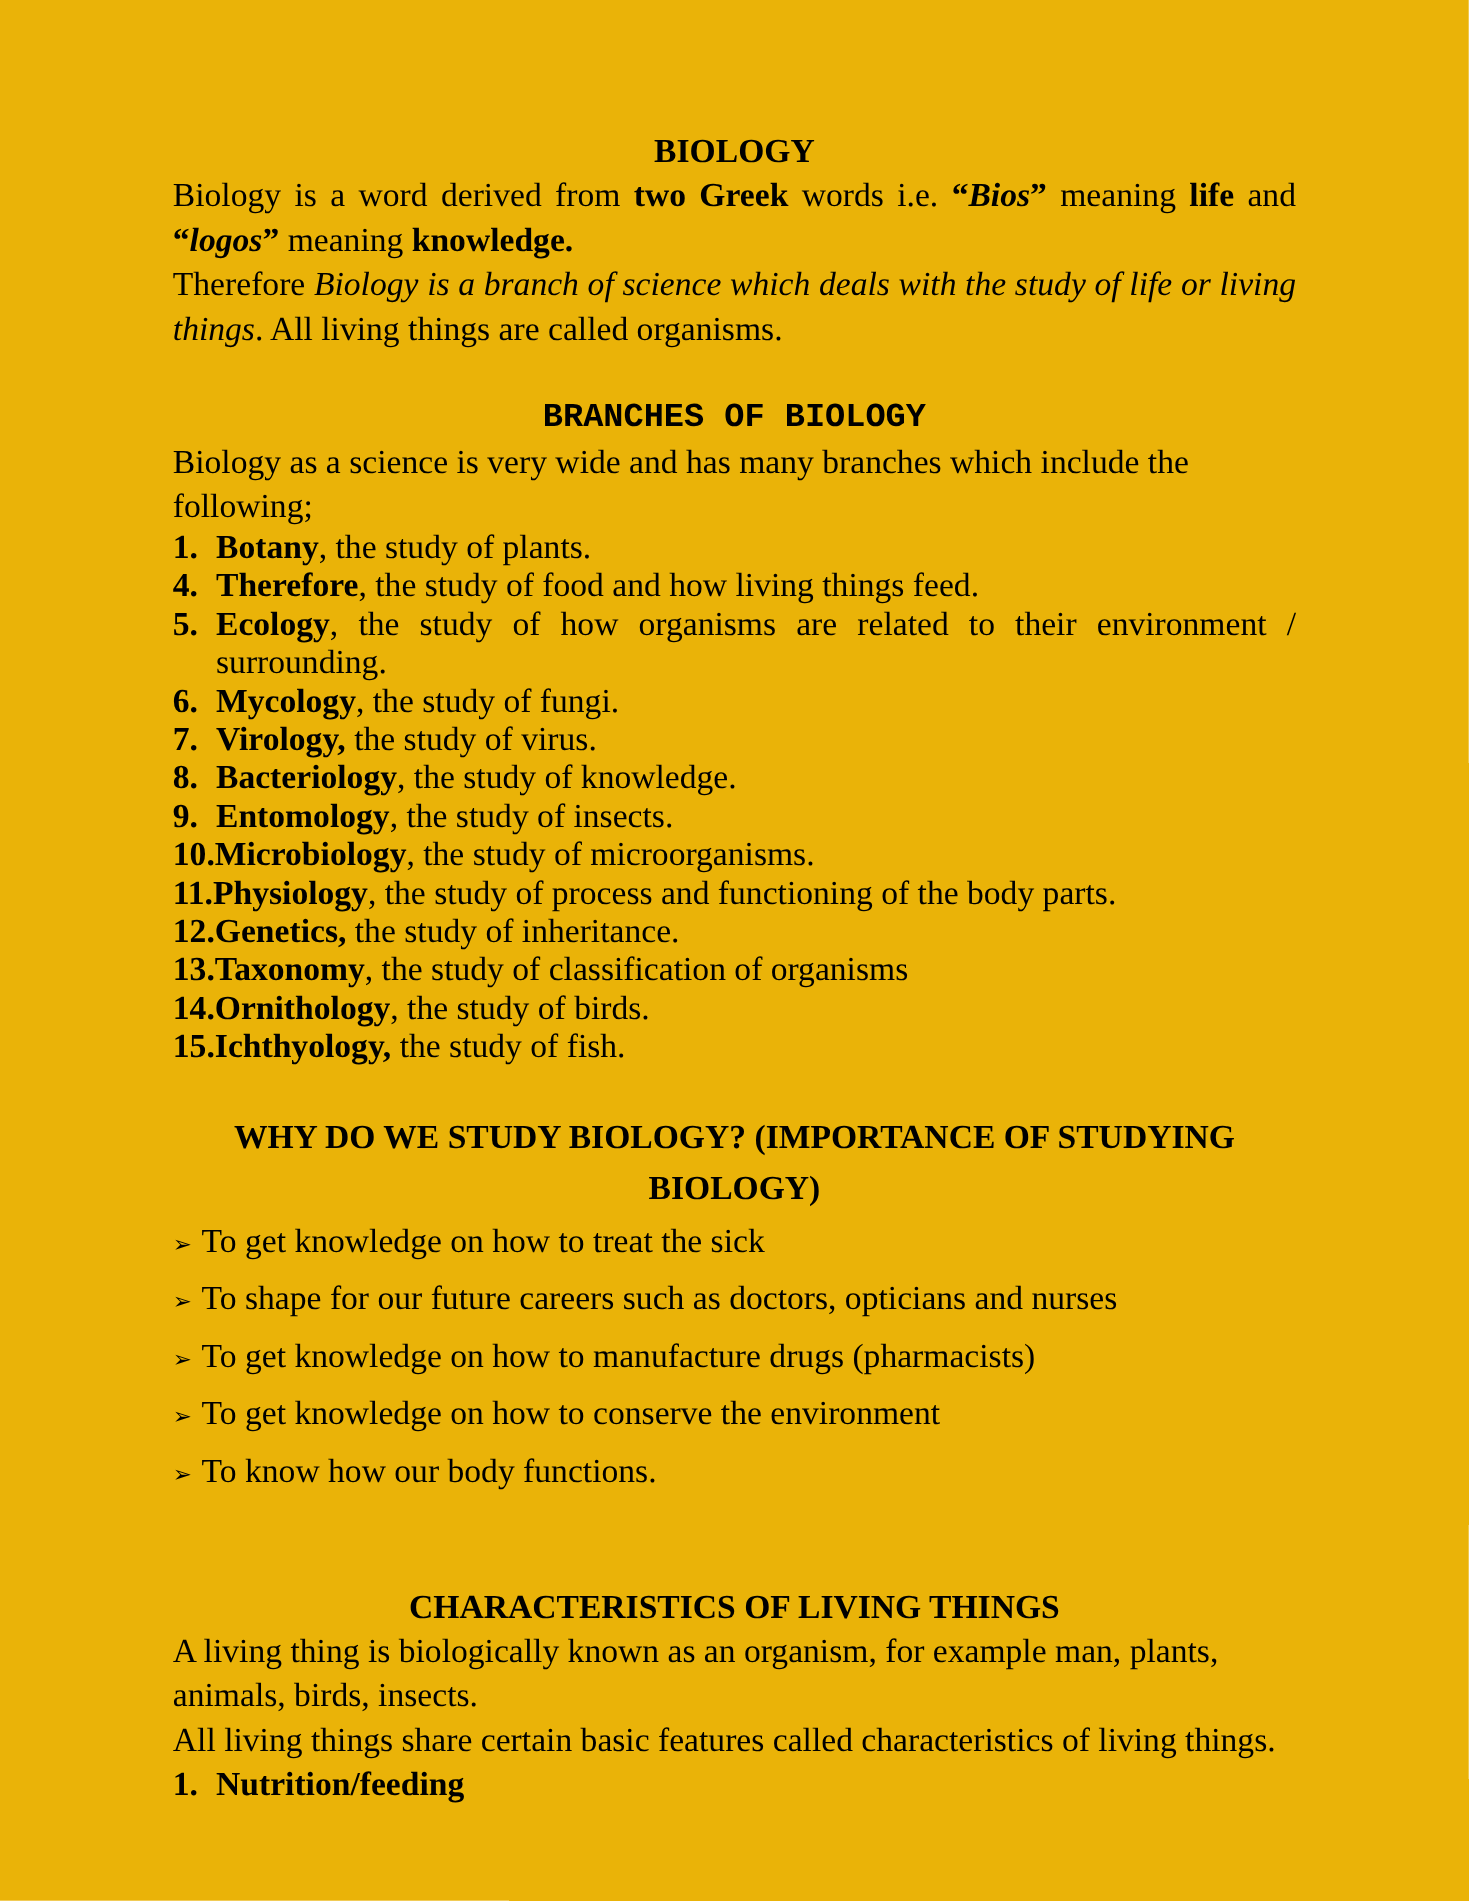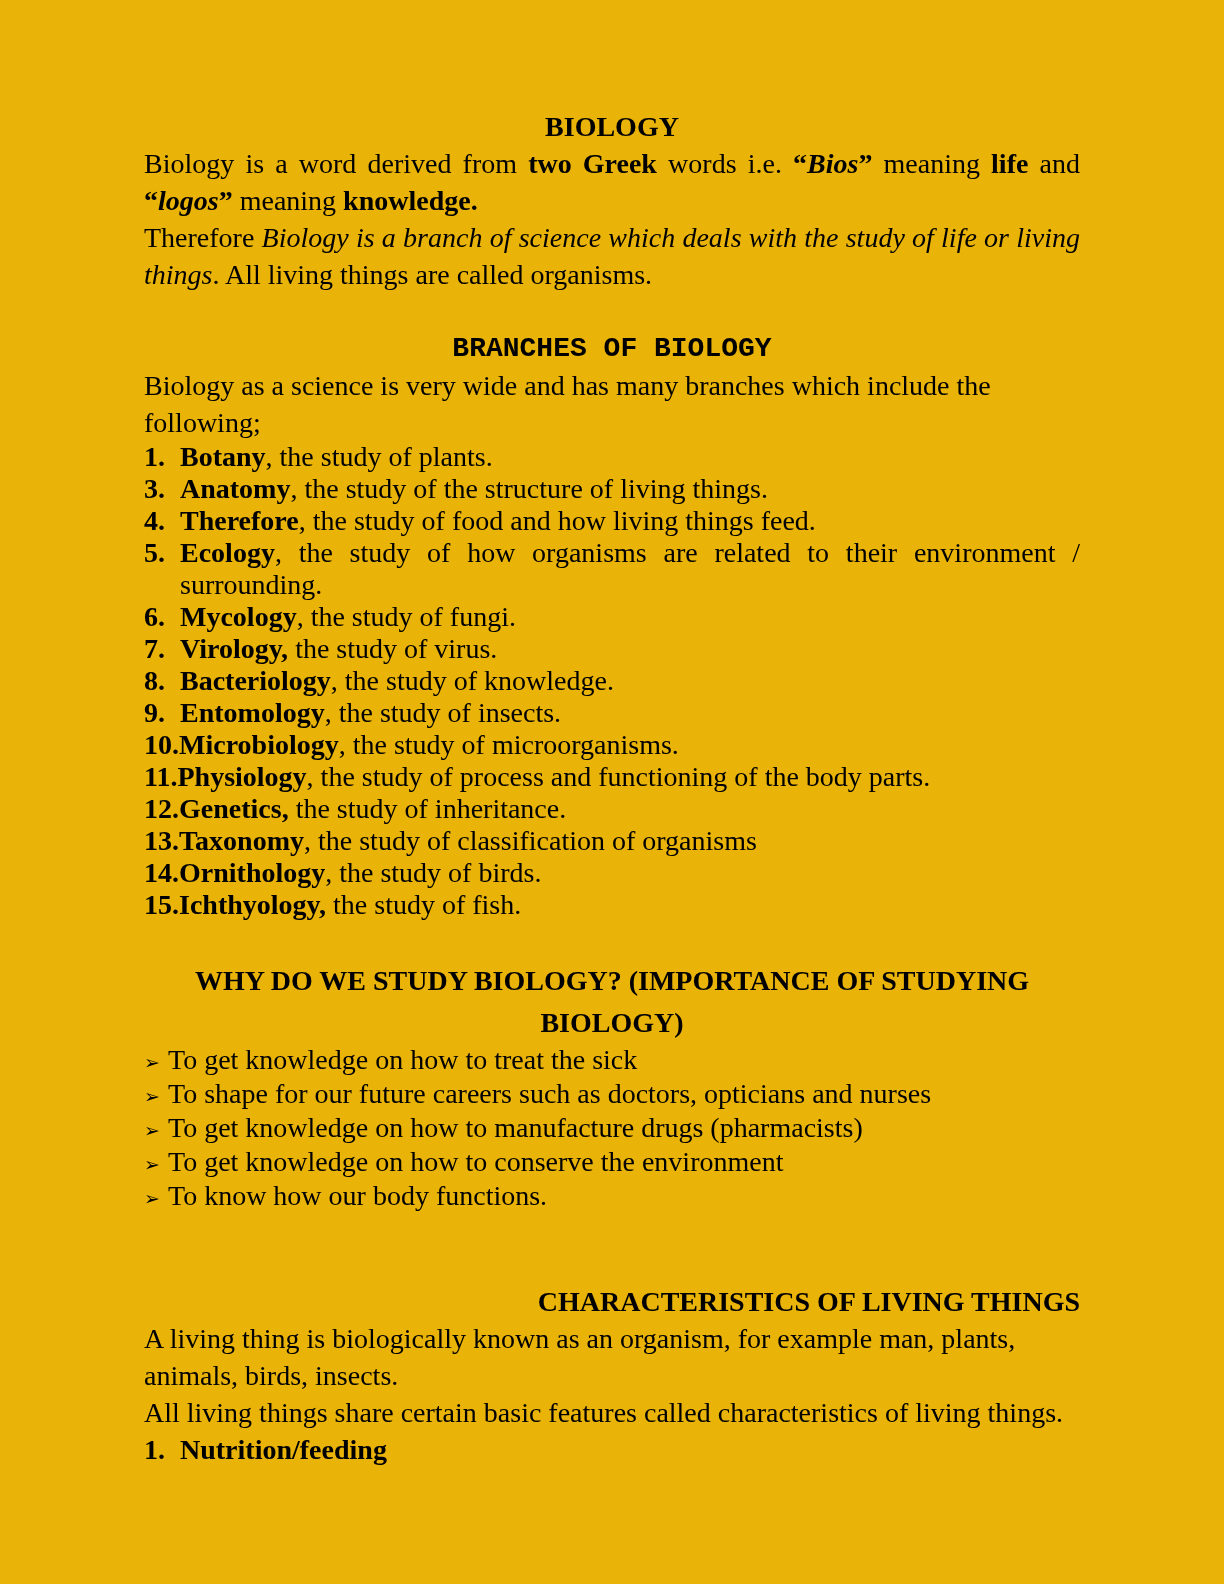--- a/index.html
+++ b/index.html
@@ -59,7 +59,6 @@
 
     <div>
       <div class="nitem"><span class="num tab">1.</span><span class="b">Botany</span><span>, the study of plants.</span></div>
-      <div class="nitem"><span class="num tab">3.</span><span class="b">Anatomy</span><span>, the study of the structure of living things.</span></div>
       <div class="nitem"><span class="num tab">4.</span><span class="b">Therefore</span><span>, the study of food and how living things feed.</span></div>
       <div class="nitem">
         <div class="eco-l1"><span class="num tab">5.</span><span class="b">Ecology</span><span>, the study of how organisms are related to their environment /</span></div>

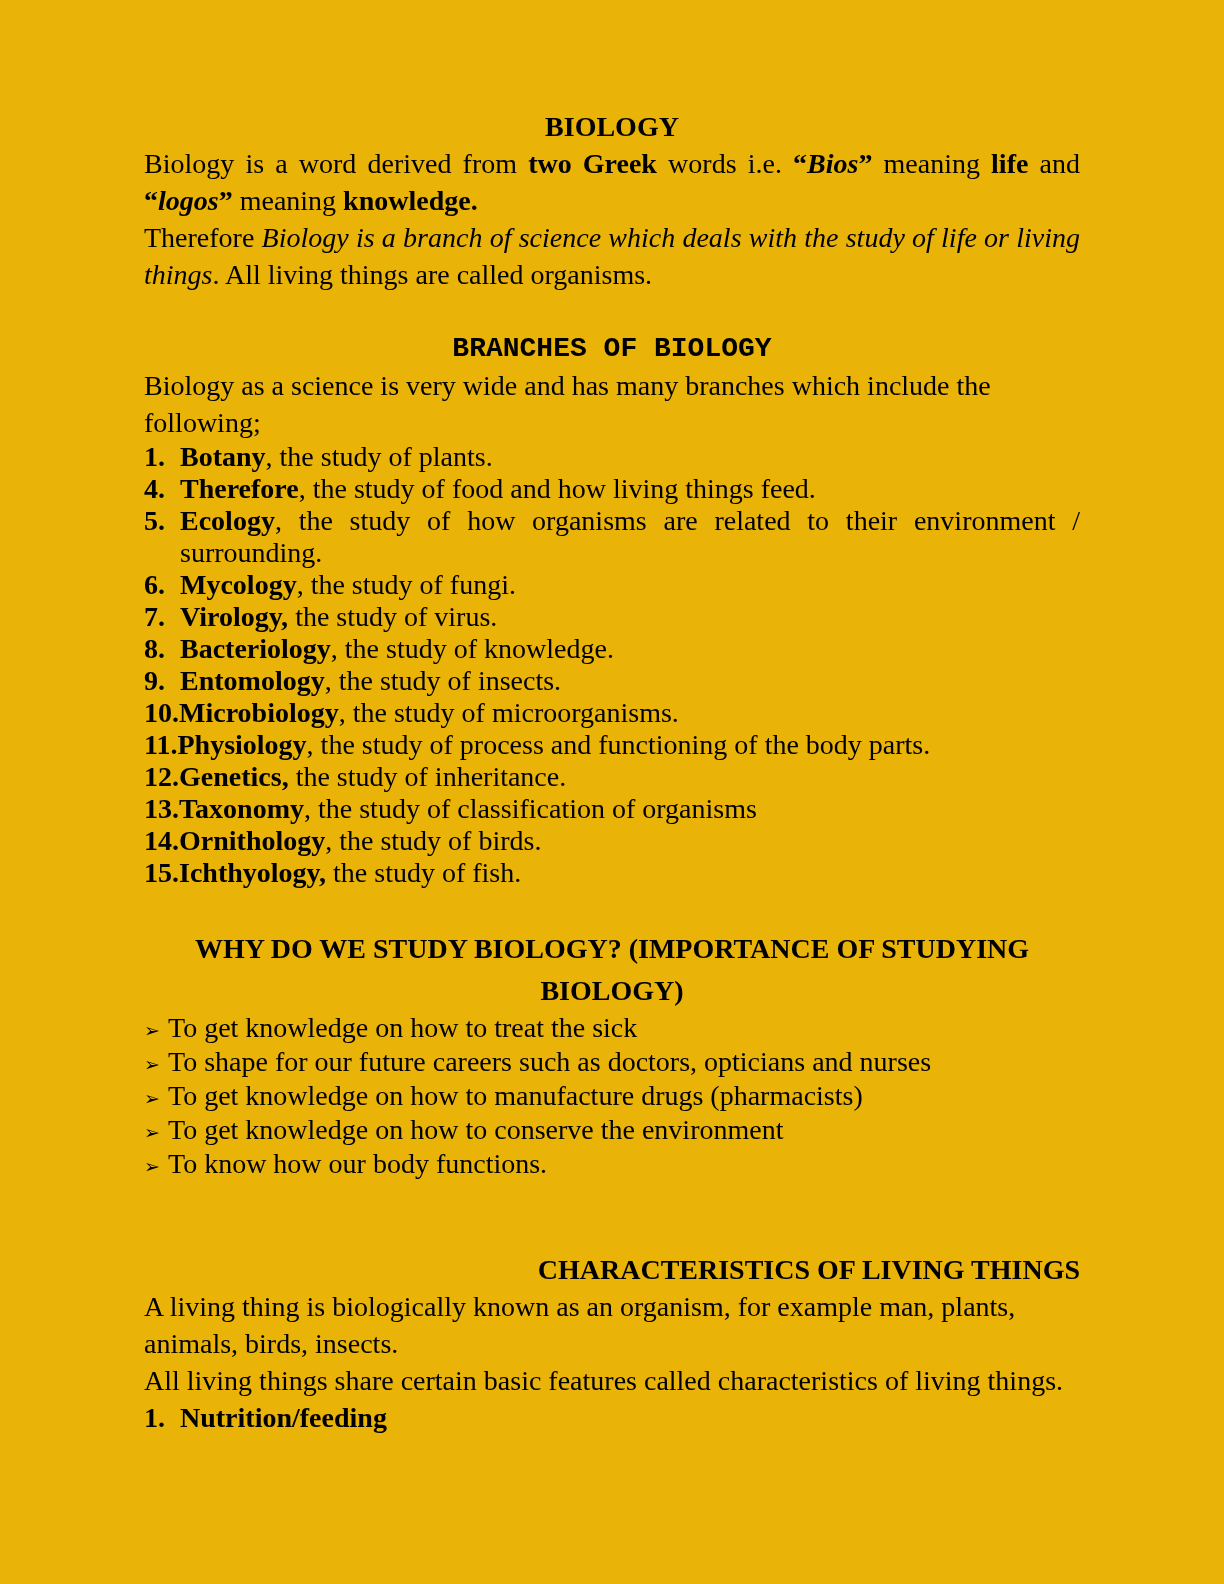--- a/index.html
+++ b/index.html
@@ -35,7 +35,7 @@
   .eco-l2{text-indent:0;}
 
   
-  .bitem{line-height:32px;padding-left:24px;text-indent:-24px;}
+  .bitem{line-height:46px;padding-left:24px;text-indent:-24px;}
   .bullet{display:inline-block;width:24px;text-indent:0;
           font-family:"DejaVu Sans",sans-serif;font-size:19px;}
 

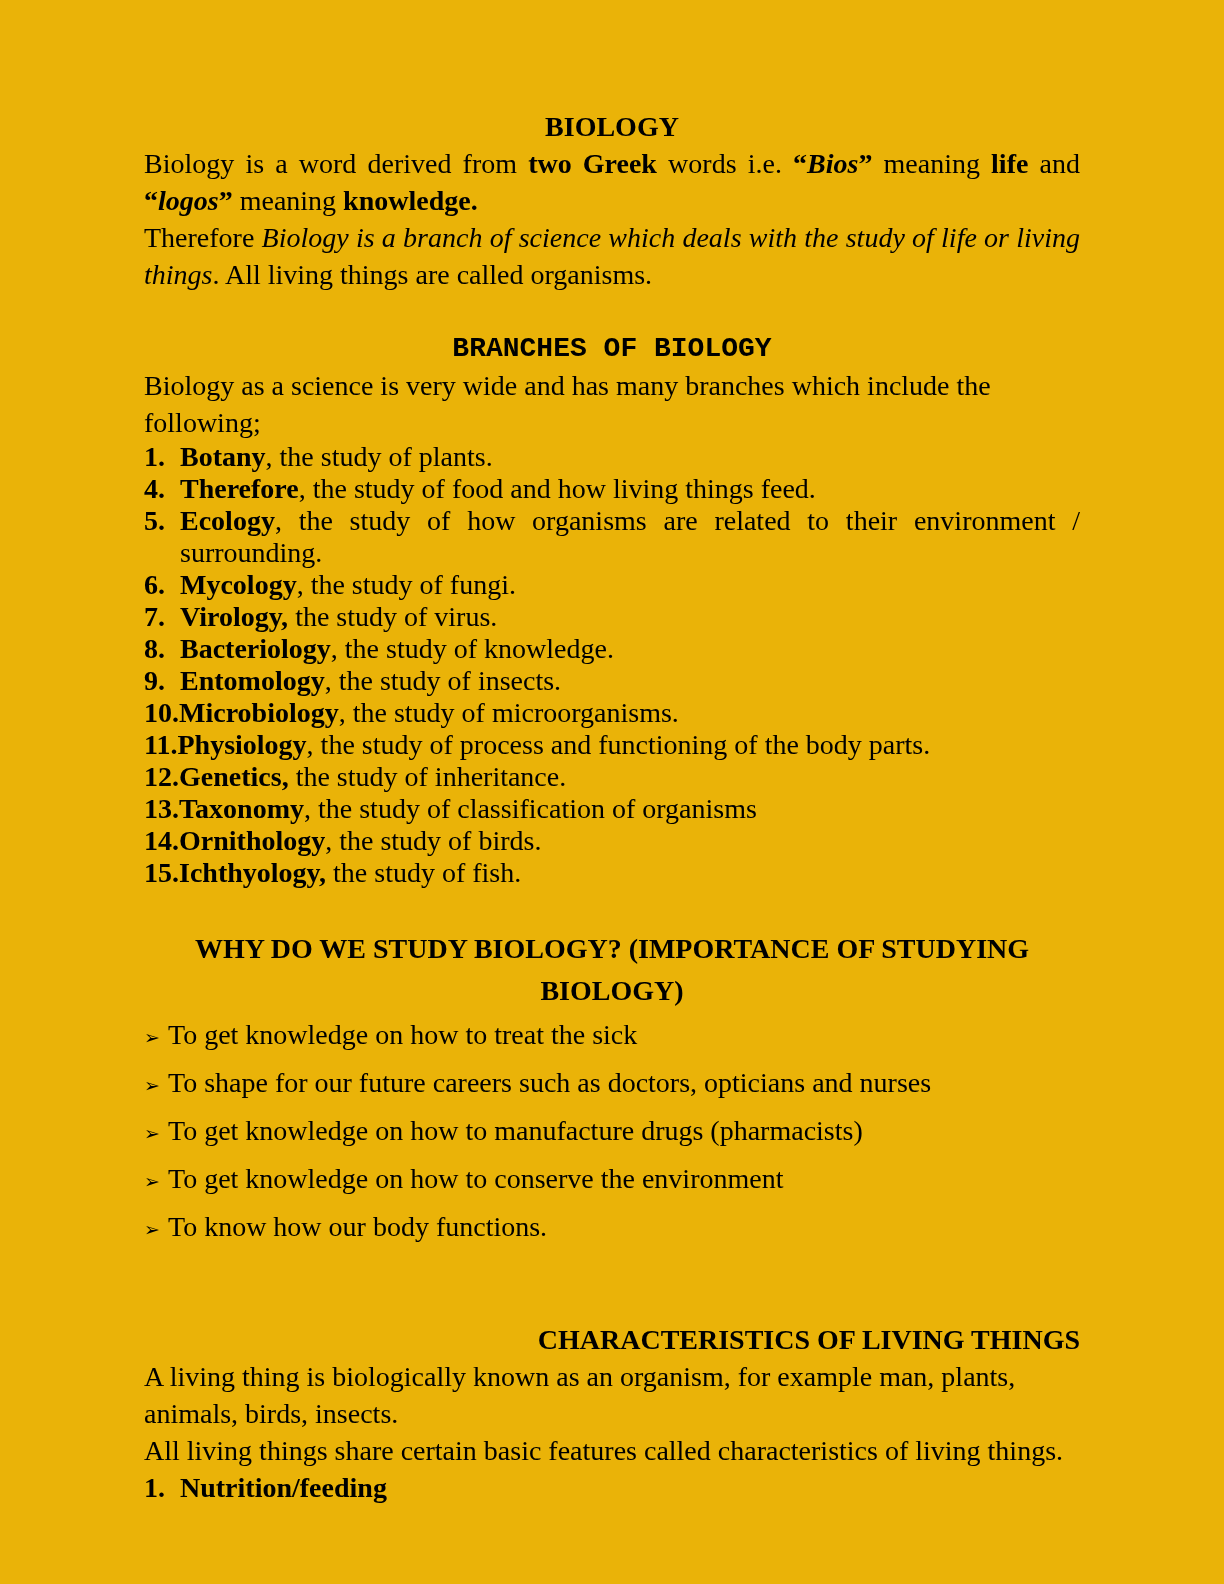--- a/index.html
+++ b/index.html
@@ -25,7 +25,7 @@
   .mt-blank{margin-top:37px;font-family:Liberation Mono, monospace;}
   .why{margin-top:39px;}
   .why .hl{display:block;line-height:42px;}
-  .chars-h{margin-top:69px;text-align:right;}
+  .chars-h{margin-top:69px;}
 
   
   .nitem{line-height:32px;padding-left:36px;text-indent:-36px;}

